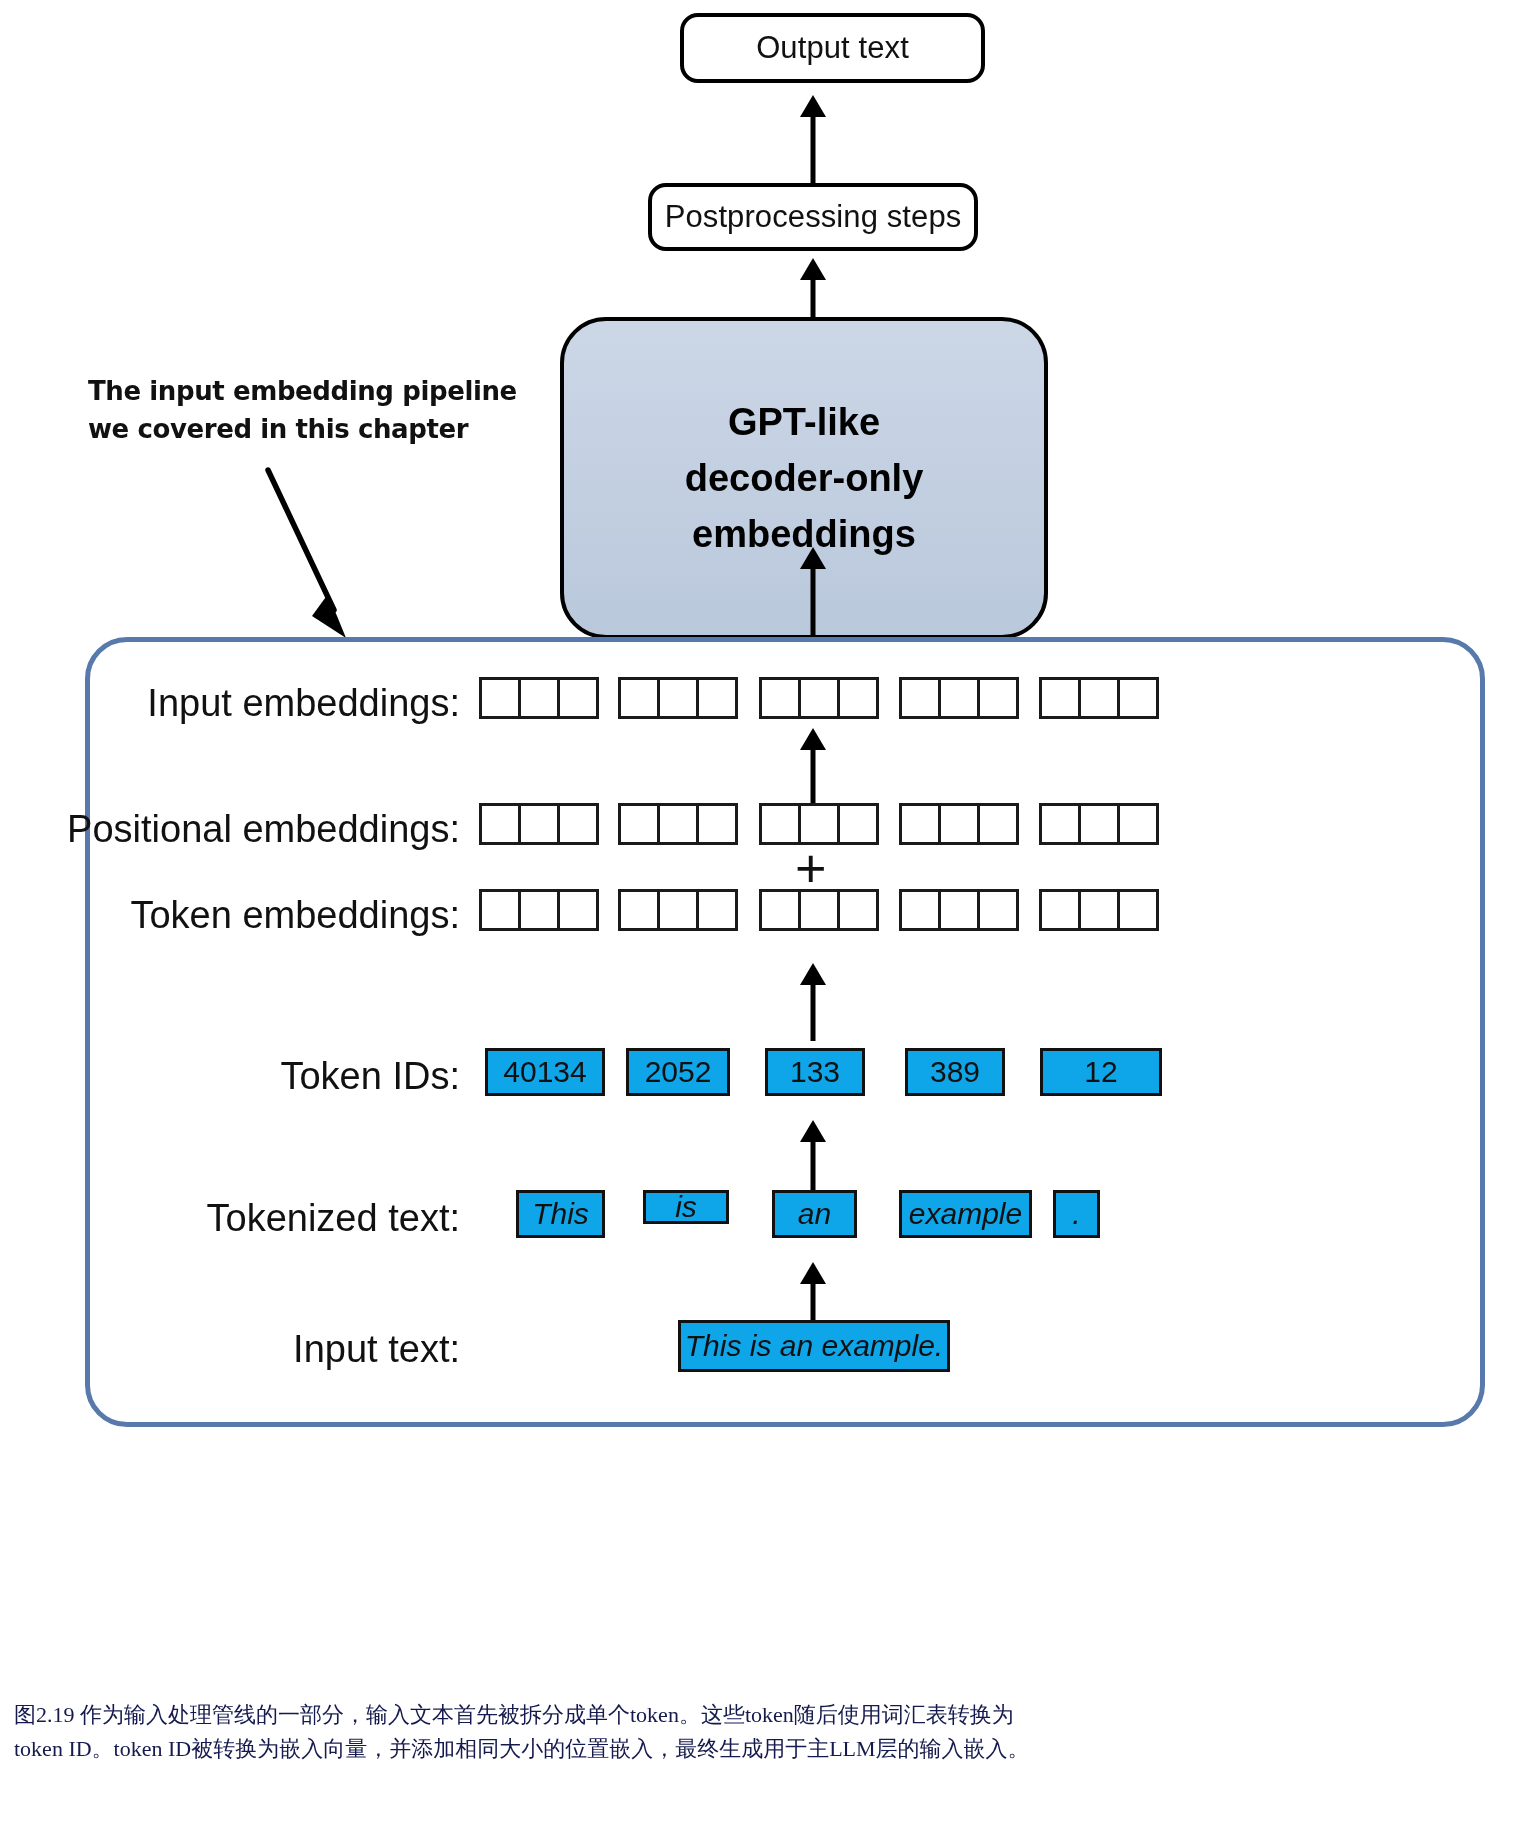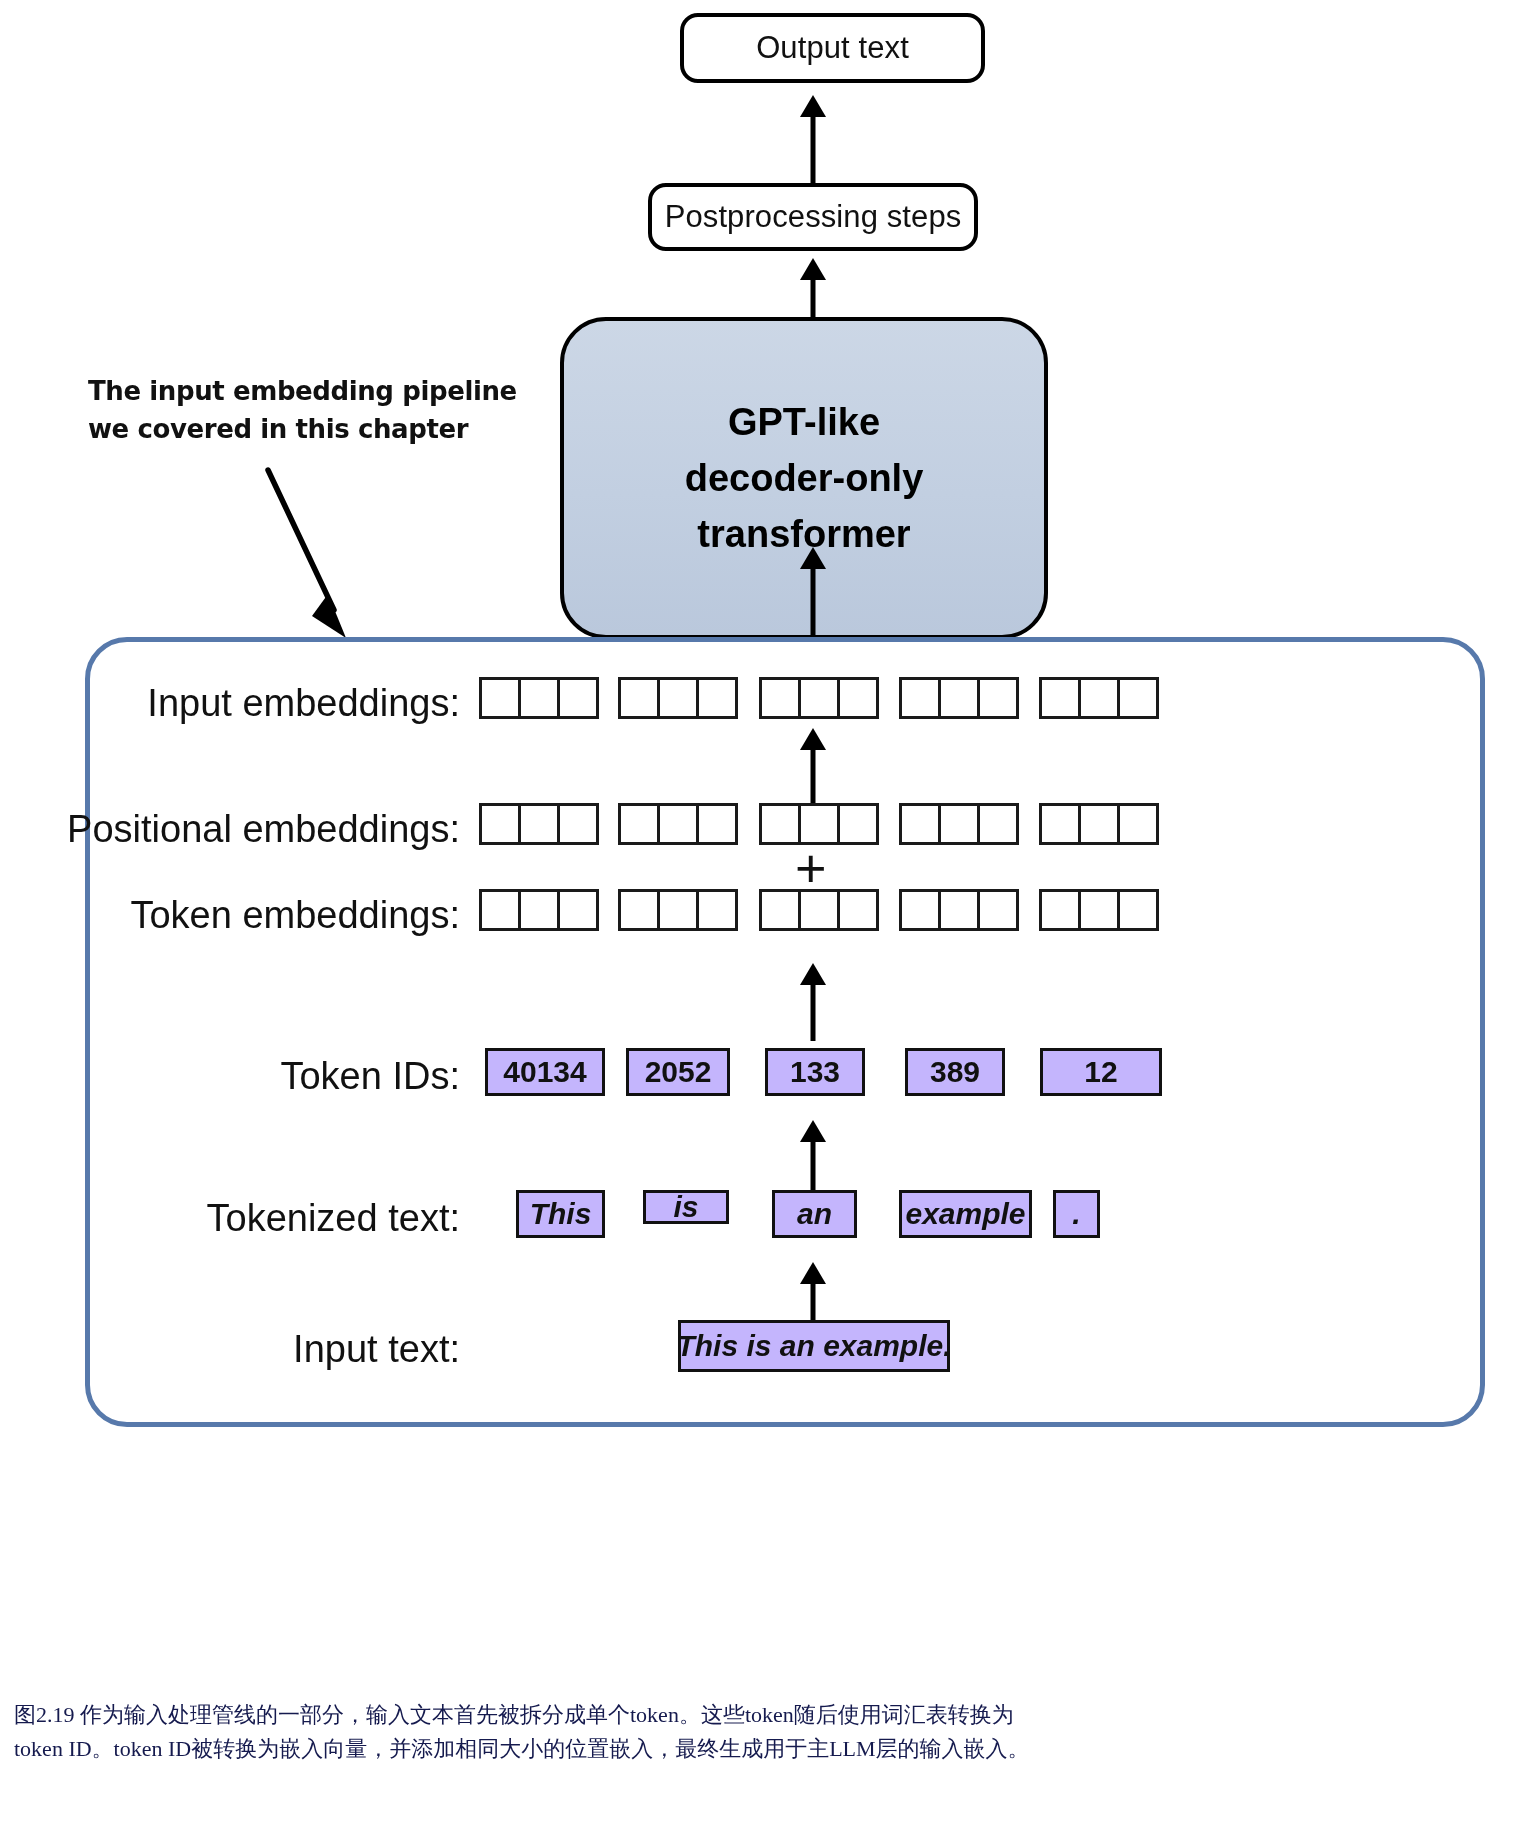--- a/index.html
+++ b/index.html
@@ -173,7 +173,7 @@
     <div>
       <div>GPT-like</div>
       <div>decoder-only</div>
-      <div>transformer</div>
+      <div>embeddings</div>
     </div>
   </div>
 

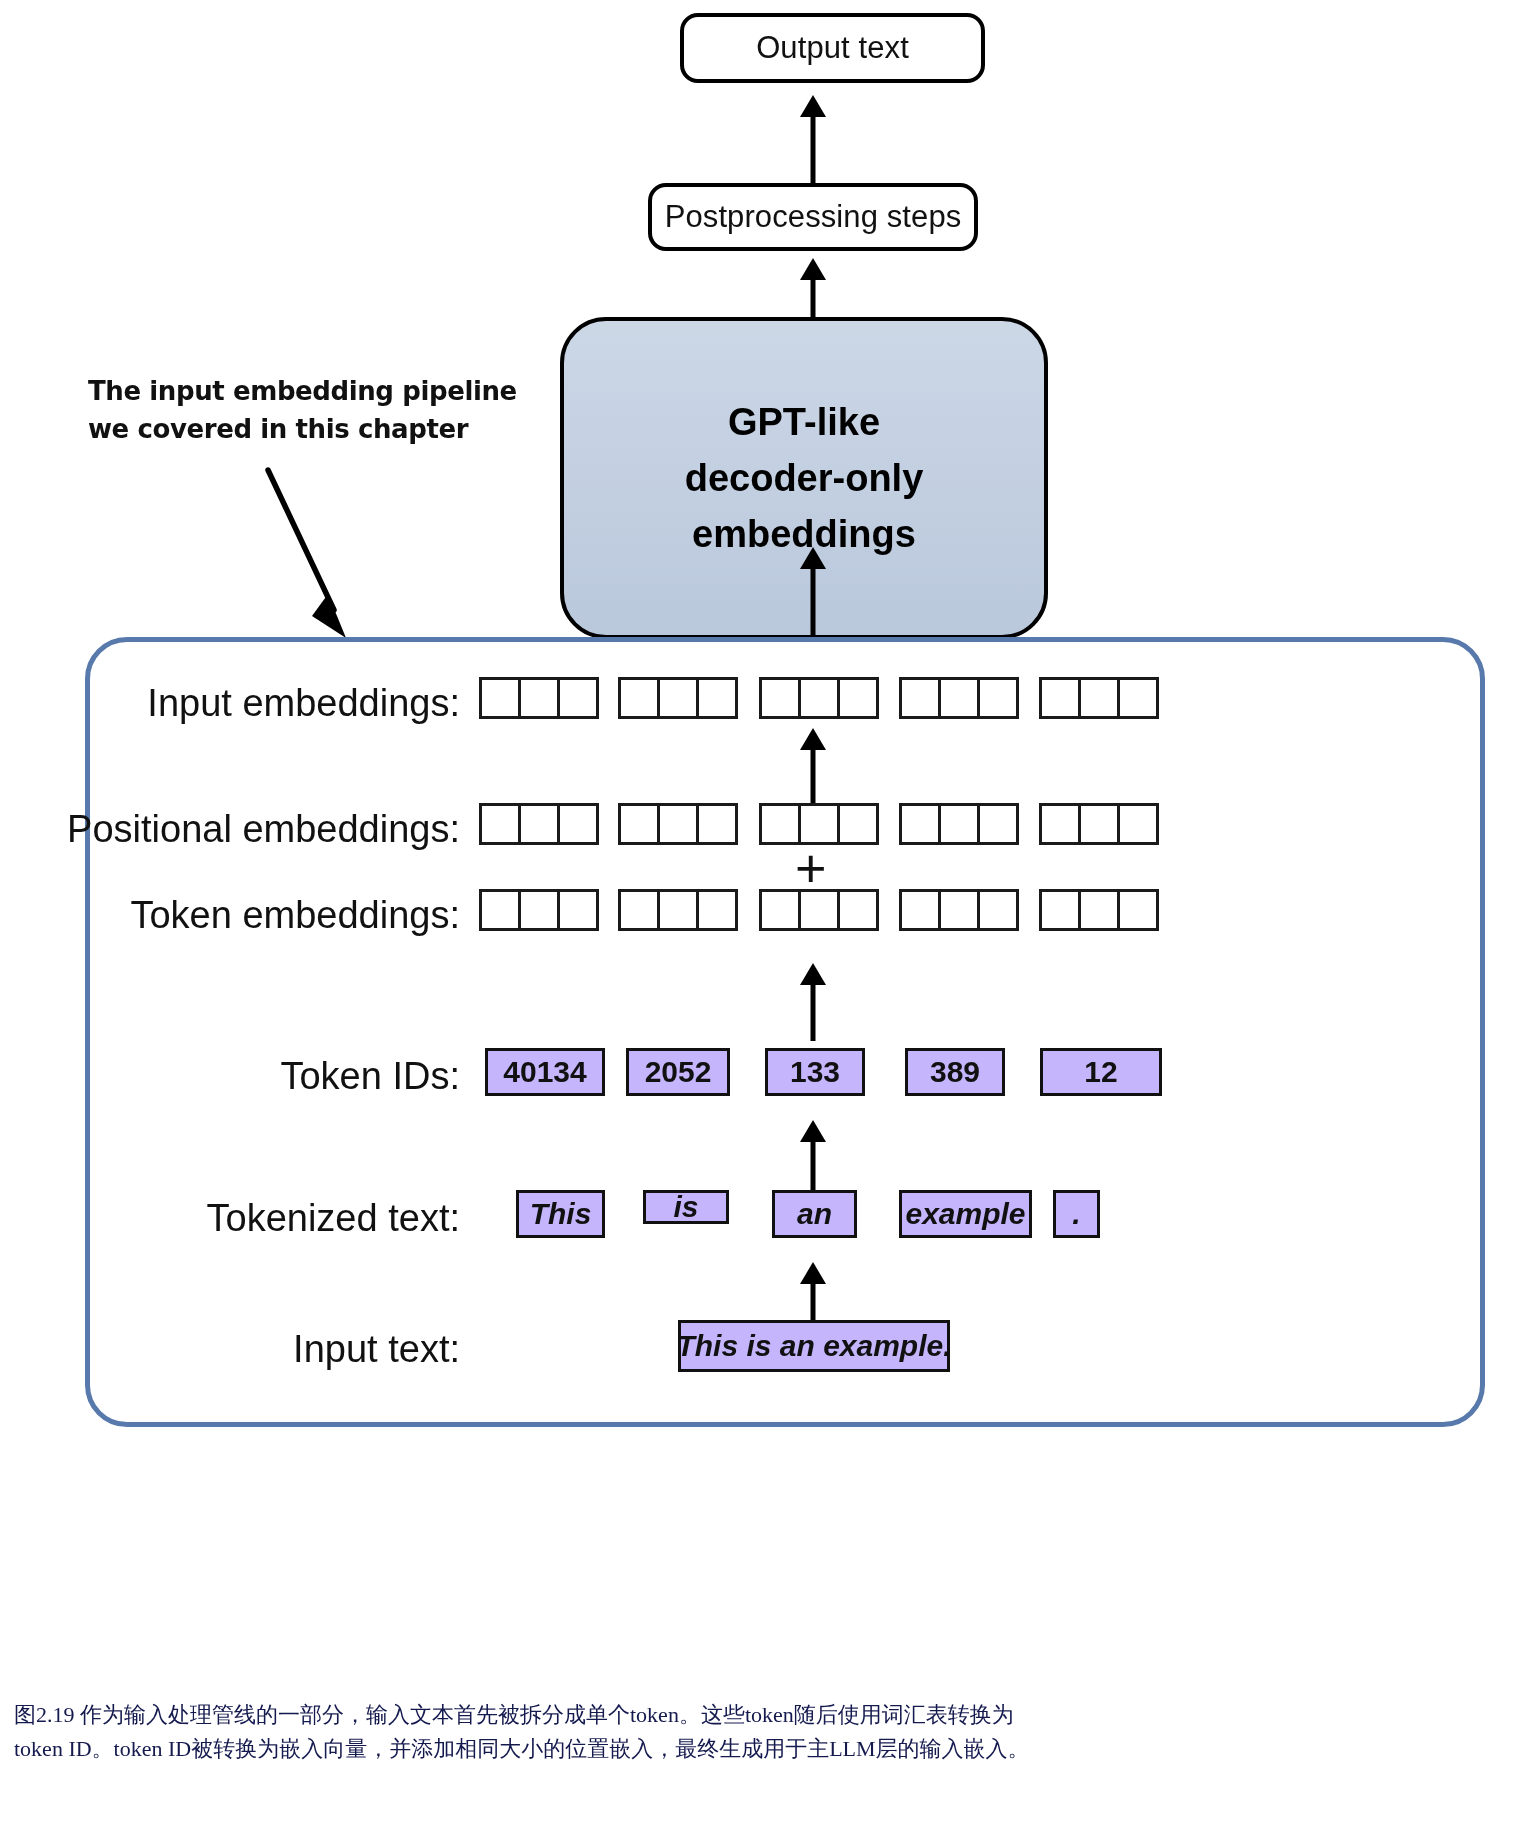--- a/index.html
+++ b/index.html
@@ -102,14 +102,13 @@
   .vbox {
     position: absolute;
     border: 3px solid #111;
-    background: #c4b5fd;
+    background: #0ea5e9;
     display: flex;
     align-items: center;
     justify-content: center;
     font-size: 30px;
     color: #111;
     white-space: nowrap;
-    font-weight: bold;
   }
   .vbox.italic { font-style: italic; }
 

